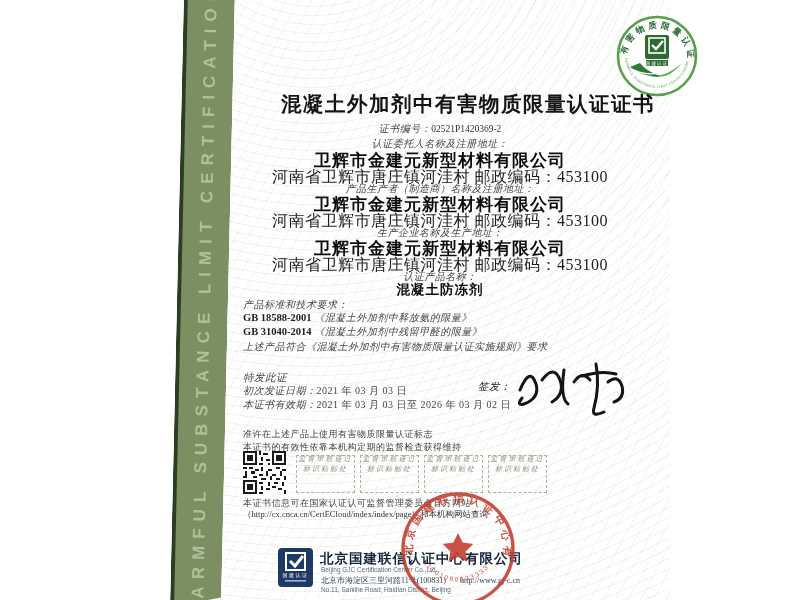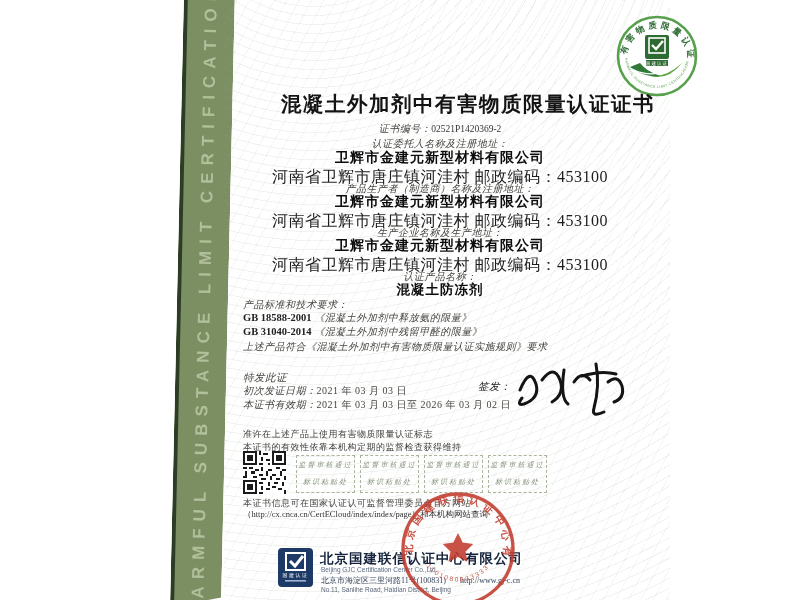--- a/index.html
+++ b/index.html
@@ -34,7 +34,7 @@
   .c{ text-align:center; position:absolute; left:0; width:100%; }
   .l{ position:absolute; left:18px; }
   .kai{font-style:italic;color:#454540;font-size:10px;letter-spacing:.5px;}
-  .name{font-weight:bold;color:#0d0d0d;font-size:14px;letter-spacing:1px;}
+  .name{font-weight:bold;color:#0d0d0d;font-size:17px;letter-spacing:1px;}
   .addr{color:#1c1c1c;font-size:16px;letter-spacing:.5px;}
   .small-kai{color:#3f3f3c;font-size:9px;letter-spacing:.5px;}
   

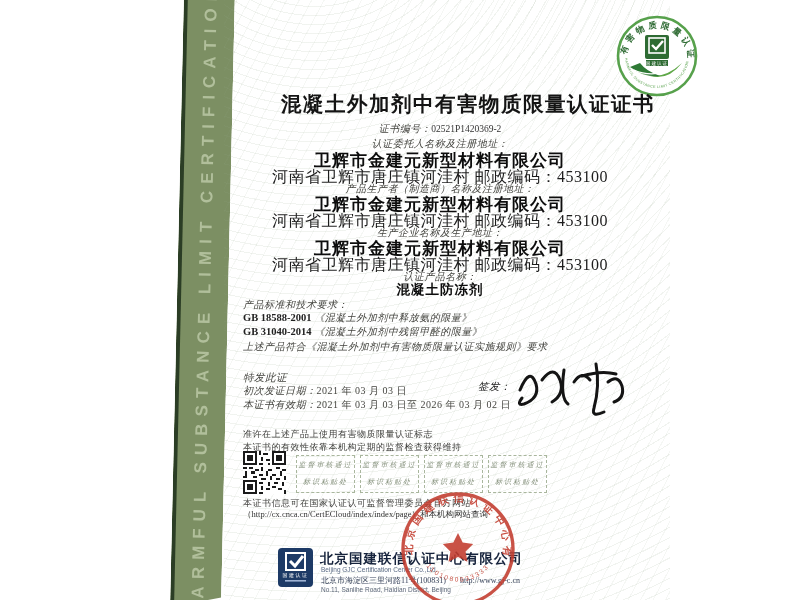--- a/index.html
+++ b/index.html
@@ -49,7 +49,7 @@
   .abox{
     position:absolute;top:455px;width:57px;height:36px;
     border:1px dashed #a9b69d;display:flex;flex-direction:column;
-    align-items:center;justify-content:center;gap:10px;
+    align-items:center;gap:3px;
   }
   .abox span{font-size:7px;color:#84907b;letter-spacing:2px;font-style:italic;line-height:1;}
   

